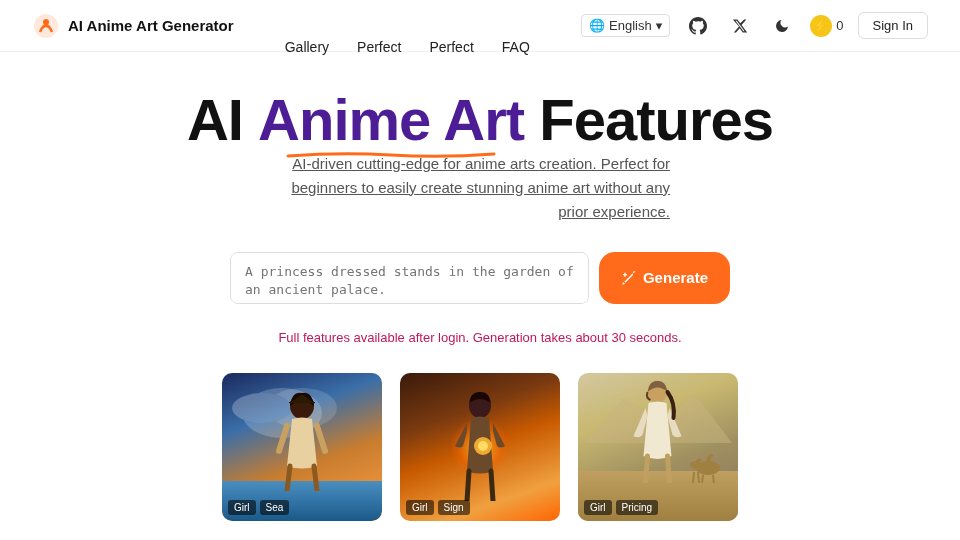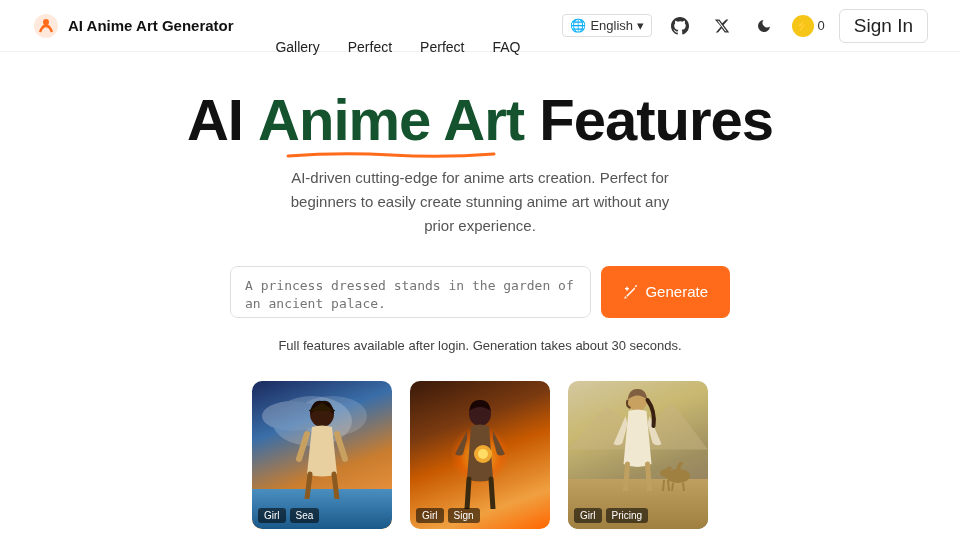--- a/index.html
+++ b/index.html
@@ -93,7 +93,7 @@
       border: 1px solid #ddd;
       border-radius: 6px;
       padding: 5px 14px;
-      font-size: 19px;
+      font-size: 13px;
       cursor: pointer;
       color: #222;
     }

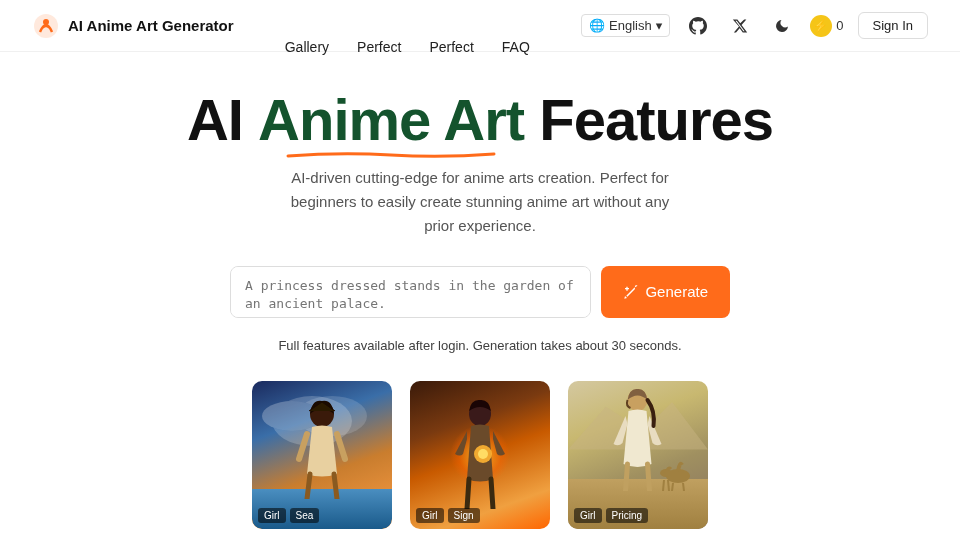--- a/index.html
+++ b/index.html
@@ -114,7 +114,7 @@
       text-align: center;
     }
     .hero-title .accent {
-      color: #14532d;
+      color: #4c1d95;
       position: relative;
       display: inline-block;
     }

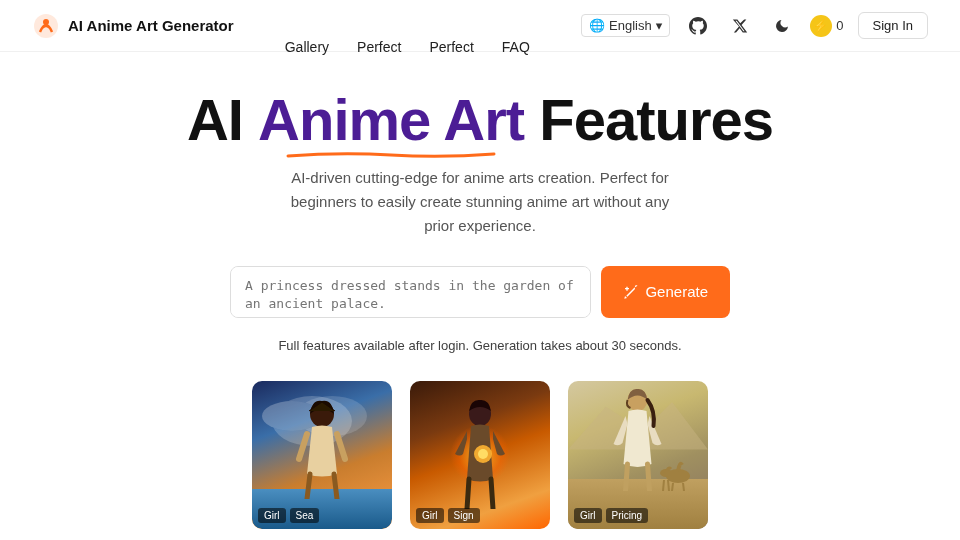--- a/index.html
+++ b/index.html
@@ -125,12 +125,12 @@
       width: 100%;
     }
     .hero-subtitle {
-      margin-top: 14px;
       font-size: 15px;
       color: #555;
-      text-align: center;
+      text-align: right;
       max-width: 380px;
       line-height: 1.6;
+      text-decoration: underline;
     }
 
     

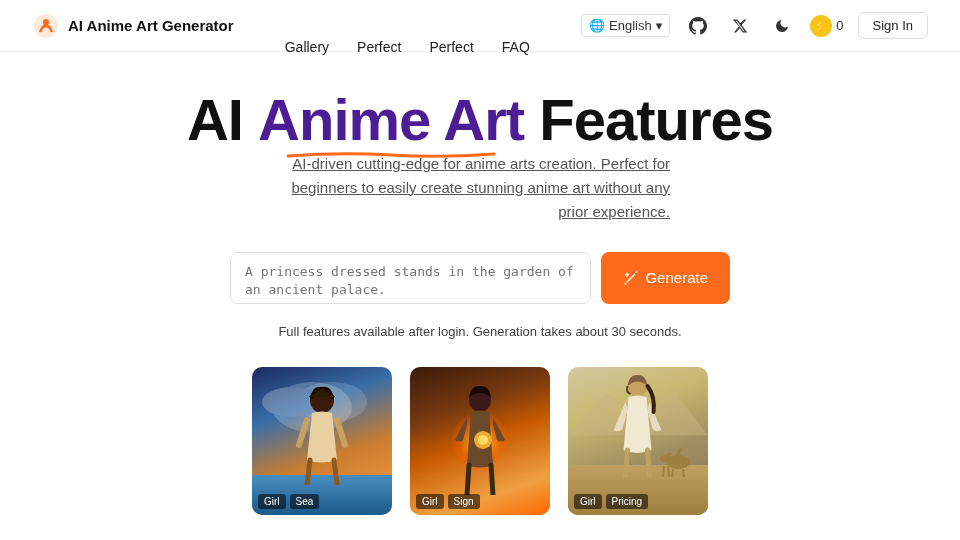--- a/index.html
+++ b/index.html
@@ -157,10 +157,10 @@
       background: #ff6b1a;
       color: #fff;
       border: none;
-      border-radius: 8px;
+      border-radius: 16px;
       padding: 0 22px;
       font-size: 15px;
-      font-weight: 400;
+      font-weight: 700;
       cursor: pointer;
       display: flex;
       align-items: center;

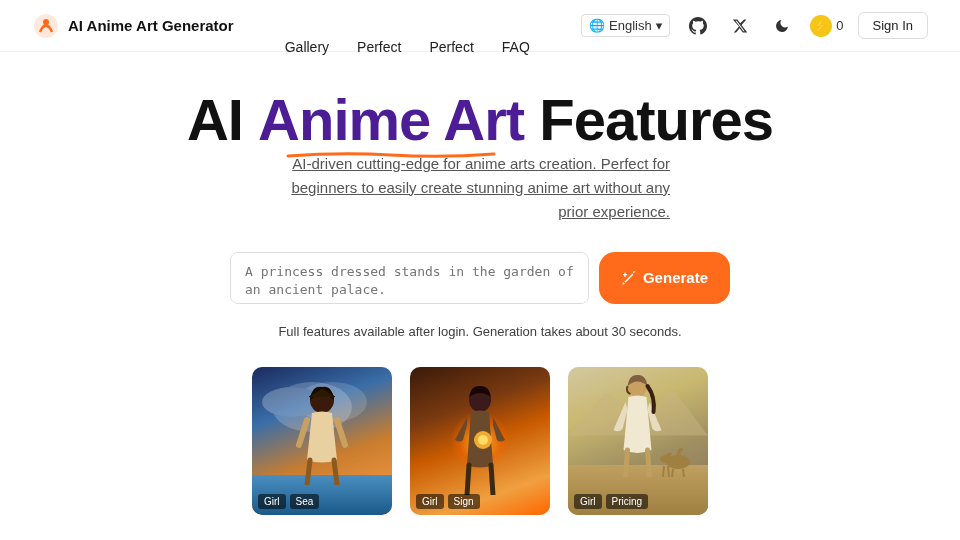--- a/index.html
+++ b/index.html
@@ -168,9 +168,9 @@
       white-space: nowrap;
     }
     .hint-text {
-      margin-top: 20px;
+      margin-top: 26px;
       font-size: 13px;
-      color: #404040;
+      color: #be185d;
       text-align: right;
     }
 

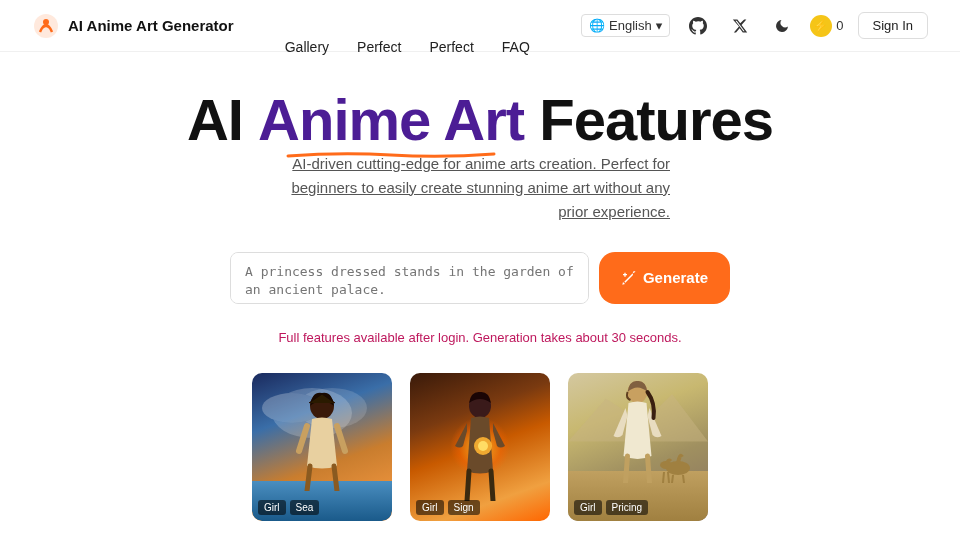--- a/index.html
+++ b/index.html
@@ -183,7 +183,7 @@
       padding: 0 120px;
     }
     .gallery-card {
-      width: 140px;
+      width: 160px;
       height: 148px;
       border-radius: 10px;
       overflow: hidden;

